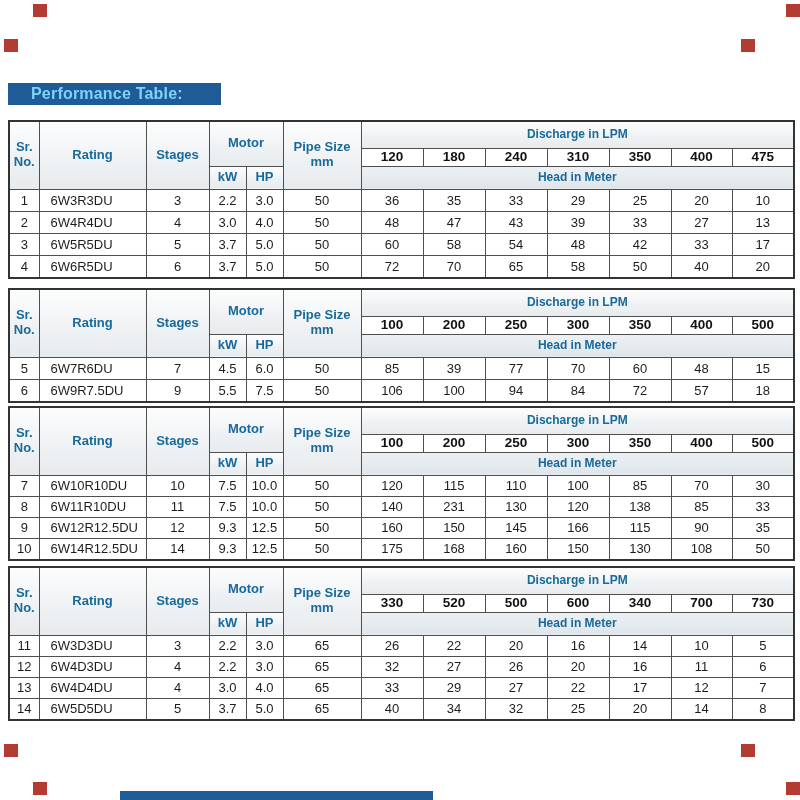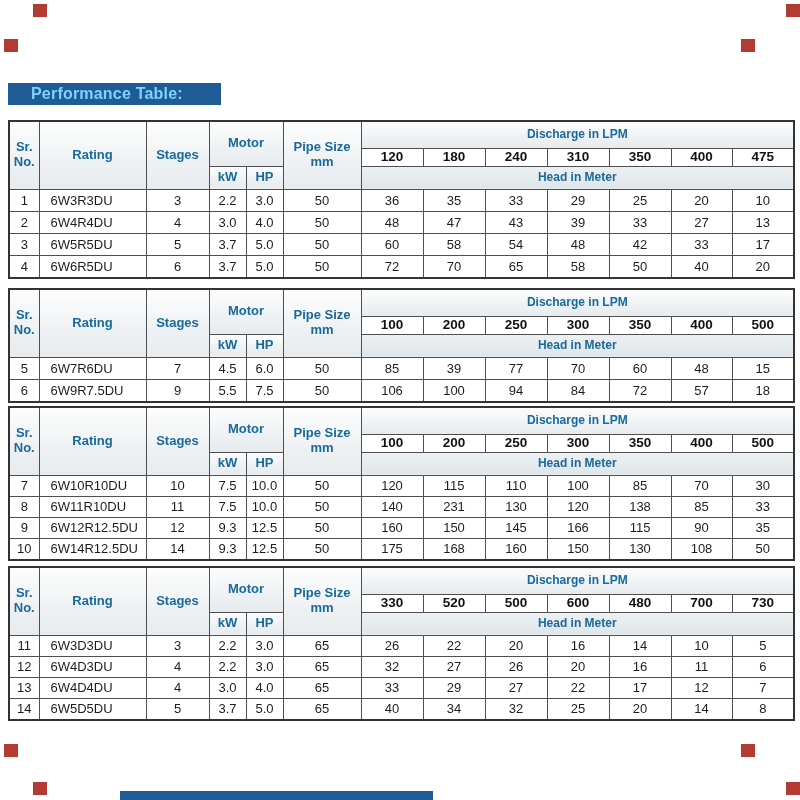--- a/index.html
+++ b/index.html
@@ -367,7 +367,7 @@
           <th class="dval">520</th>
           <th class="dval">500</th>
           <th class="dval">600</th>
-          <th class="dval">480</th>
+          <th class="dval">340</th>
           <th class="dval">700</th>
           <th class="dval">730</th>
         </tr>

